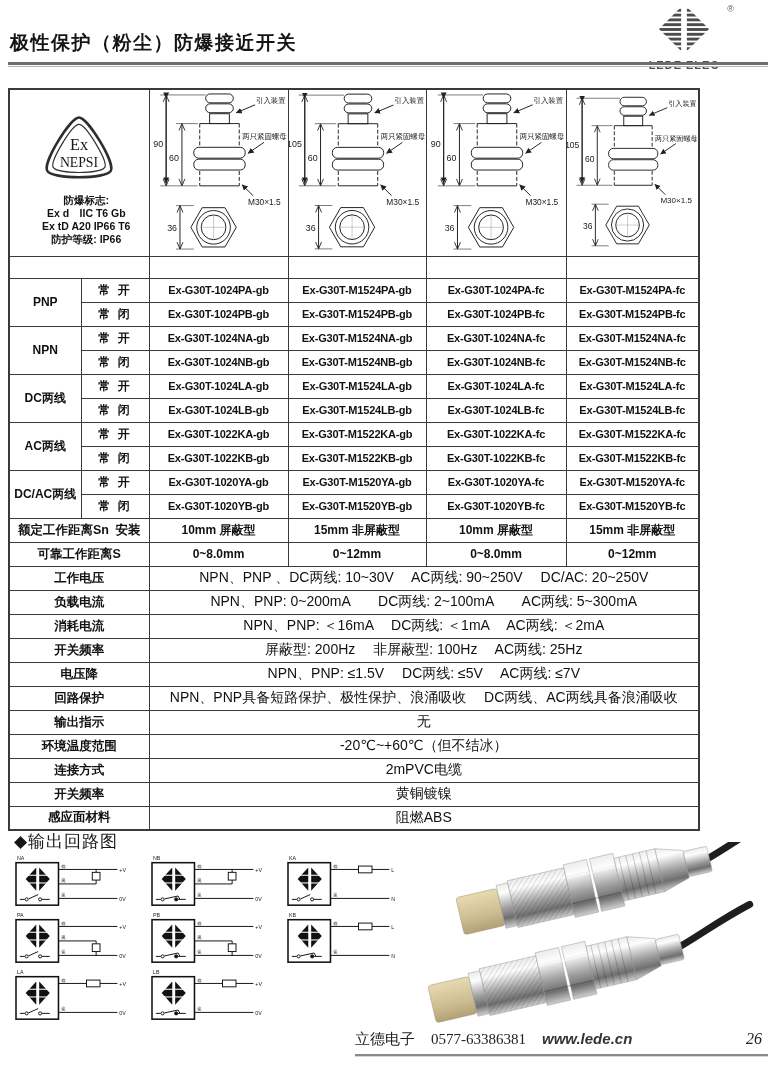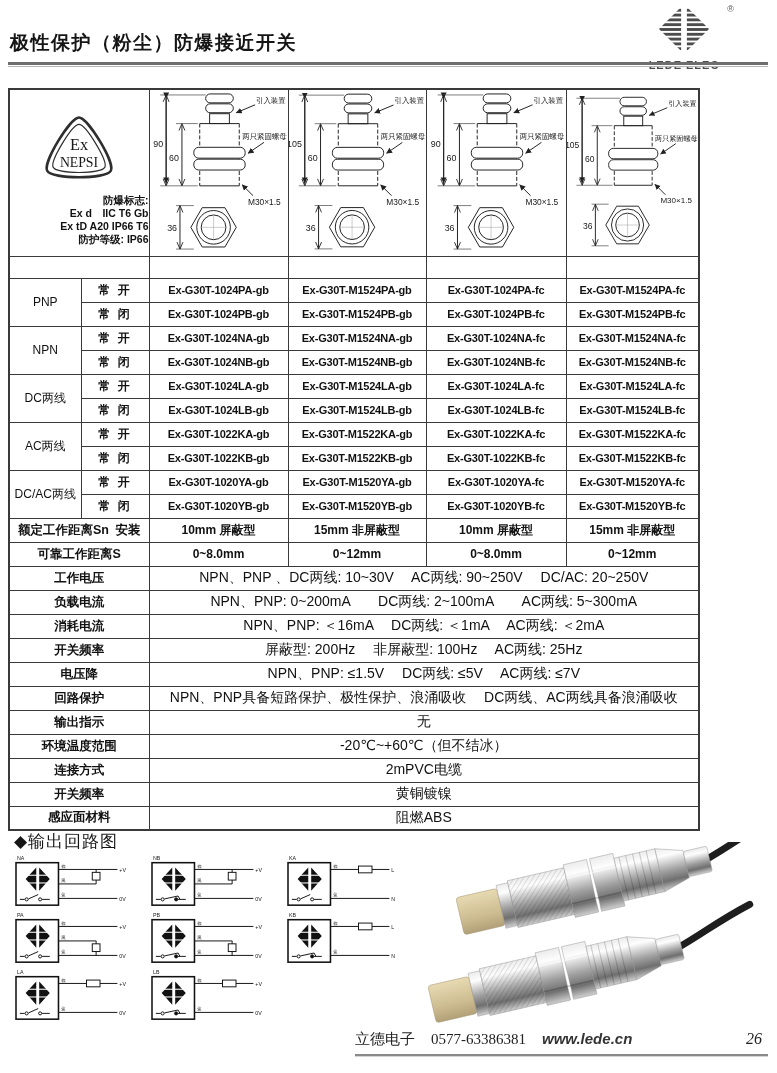--- a/index.html
+++ b/index.html
@@ -35,7 +35,7 @@
 
   
   #cert-cell{vertical-align:top;}
-  #cert-text{margin:6px 0 0 14px;text-align:right;font-size:10.5px;font-weight:bold;line-height:13px;white-space:nowrap;}
+  #cert-text{margin:6px 0 0 14px;text-align:center;font-size:10.5px;font-weight:bold;line-height:13px;white-space:nowrap;}
   #nepsi{display:block;margin:14px auto 2px auto;}
 
   

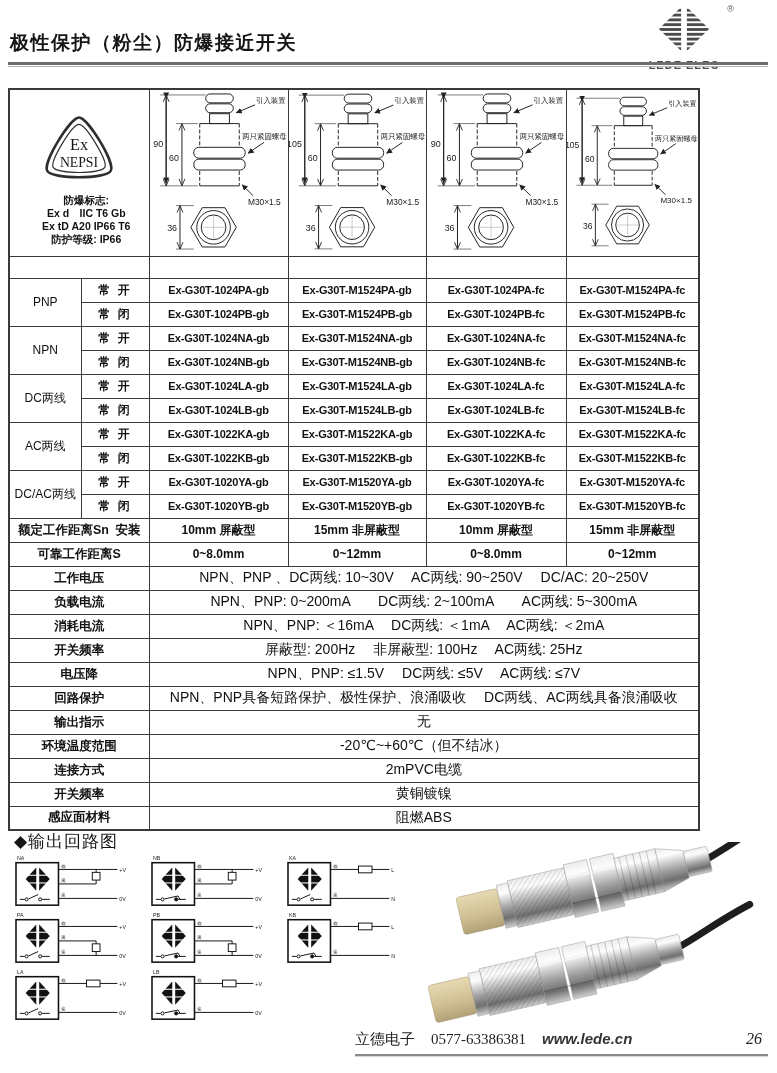--- a/index.html
+++ b/index.html
@@ -19,7 +19,7 @@
   #main-table{position:absolute;left:8px;top:88px;border-collapse:collapse;table-layout:fixed;width:690px;}
   #main-table td{border:1px solid #3a3a3a;padding:0;text-align:center;vertical-align:middle;overflow:hidden;}
   #main-table{border:2px solid #3a3a3a;}
-  td.cat{font-weight:normal;font-size:12px;}
+  td.cat{font-weight:bold;font-size:12px;}
   td.state{font-weight:bold;font-size:12px;letter-spacing:2px;}
   td.model{font-weight:bold;font-size:11px;letter-spacing:-0.2px;white-space:nowrap;}
   tr.mrow{height:24px;}

